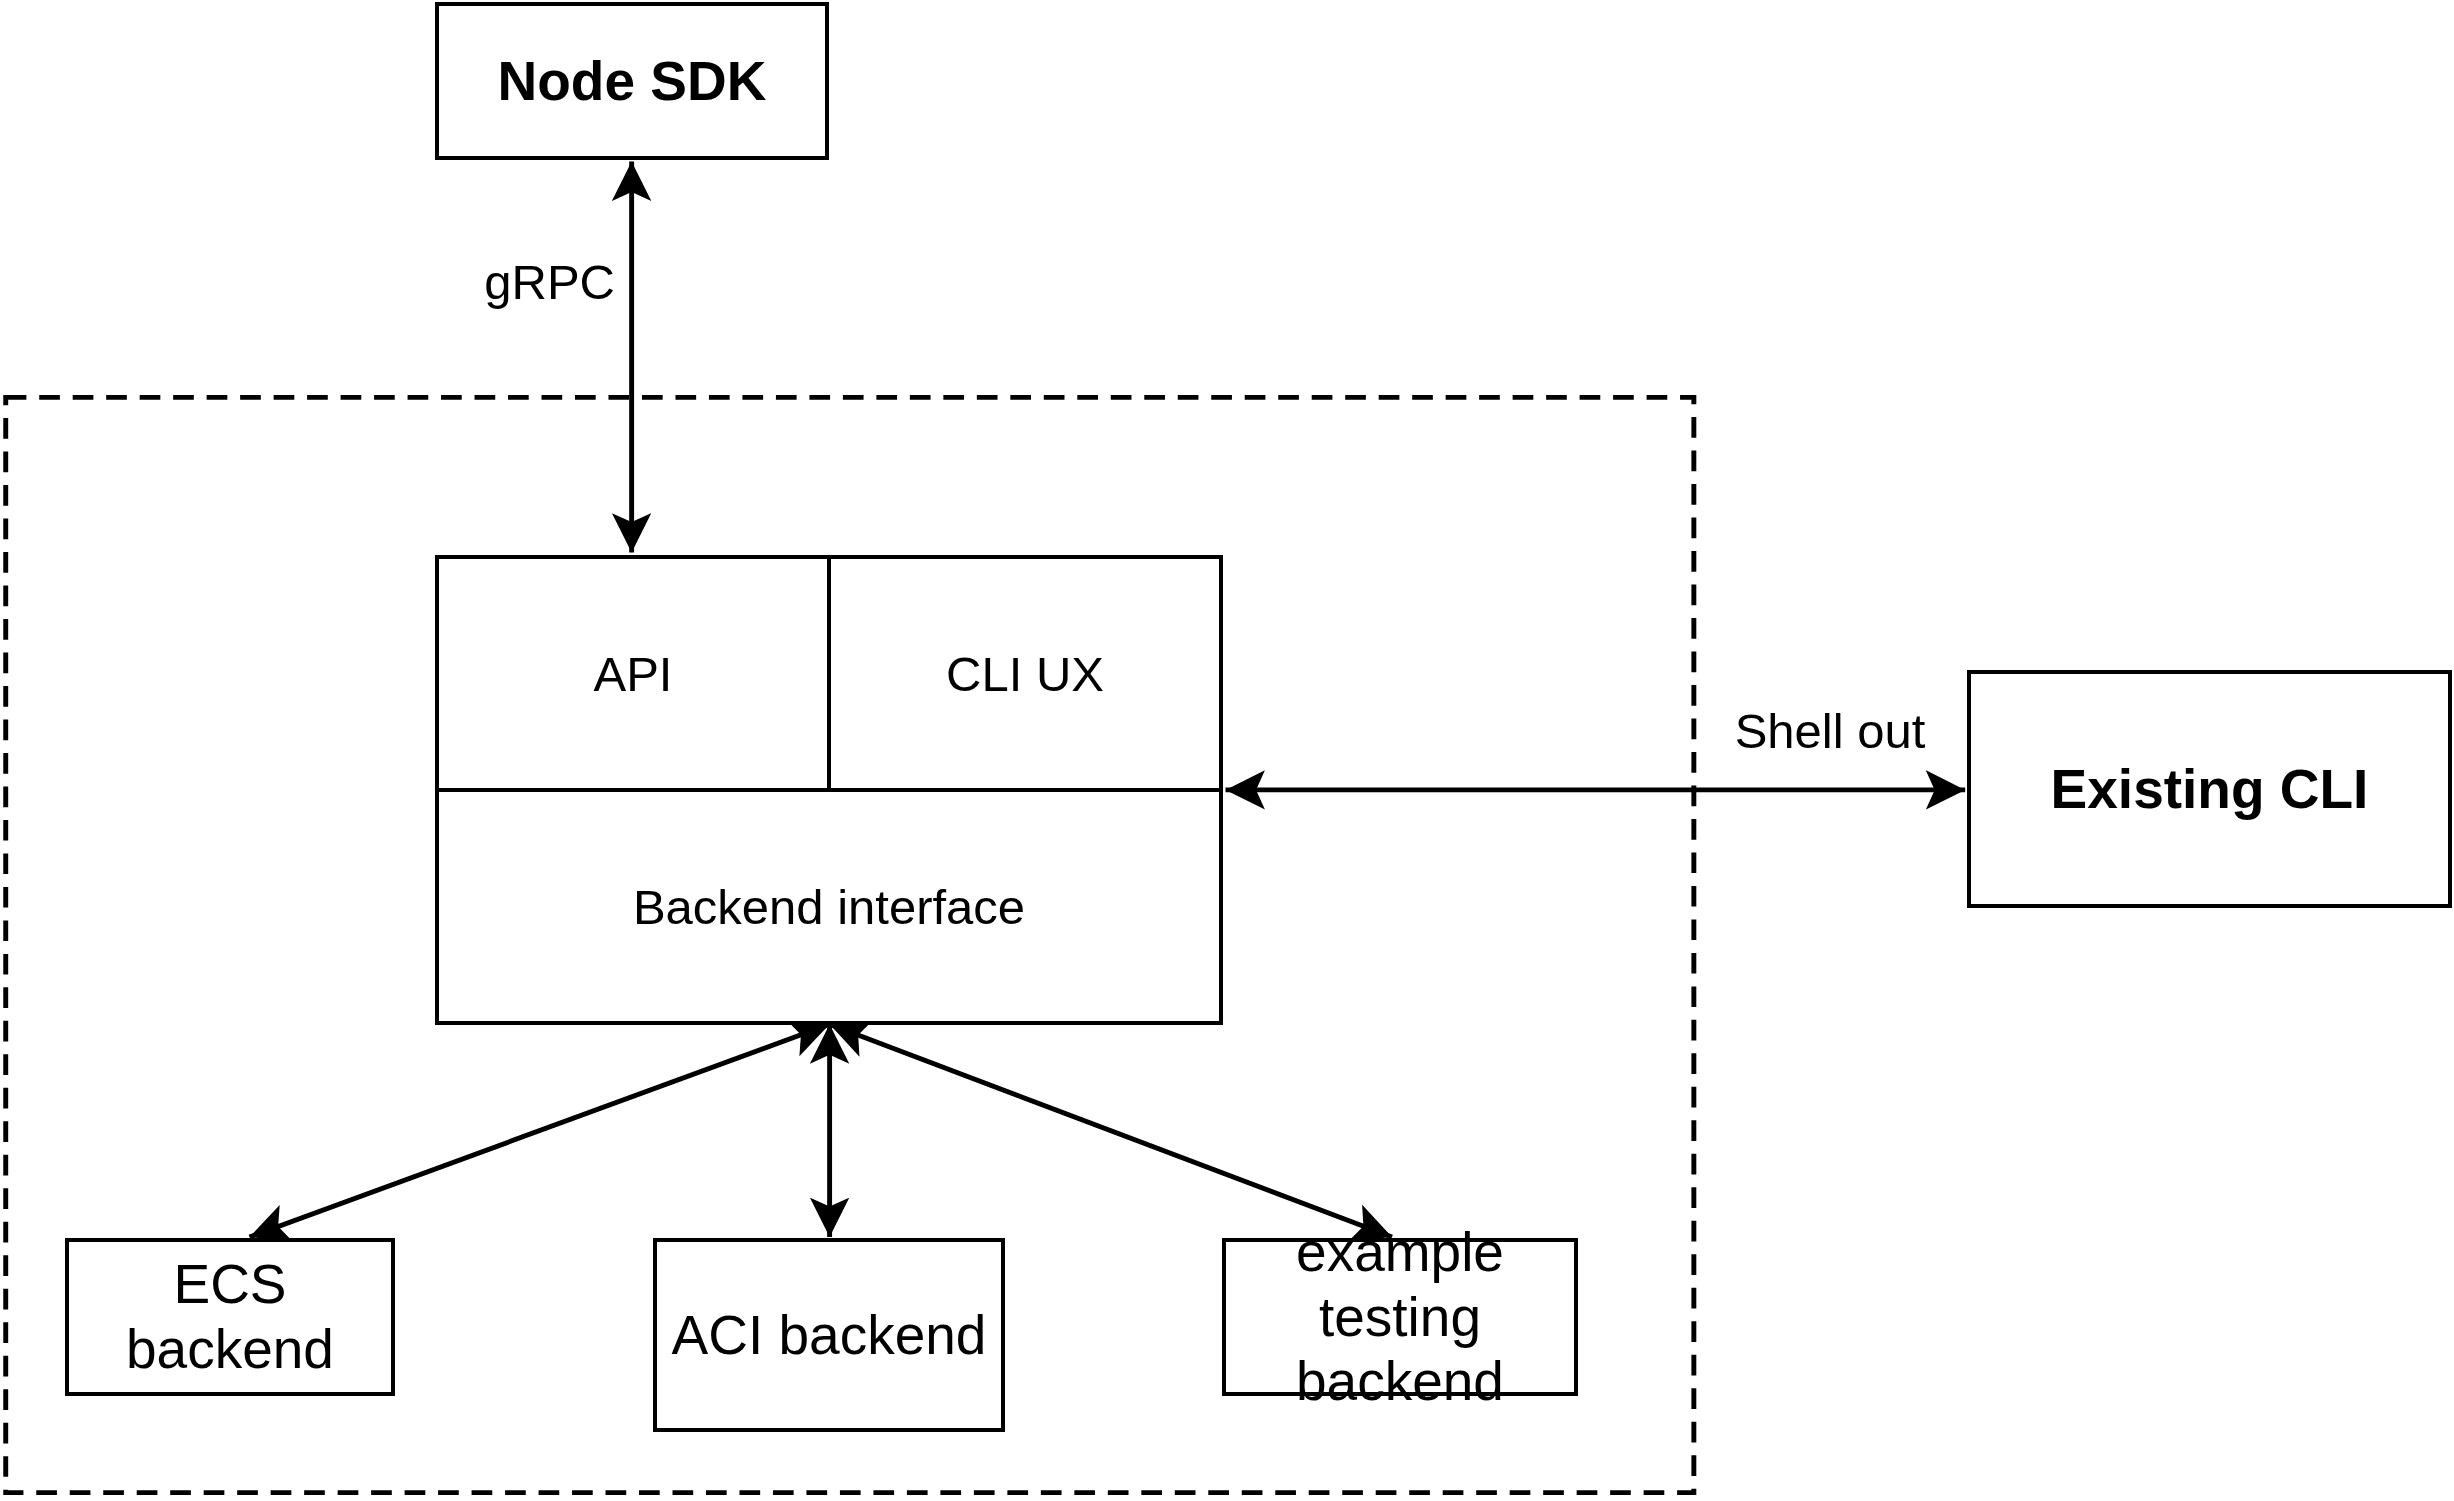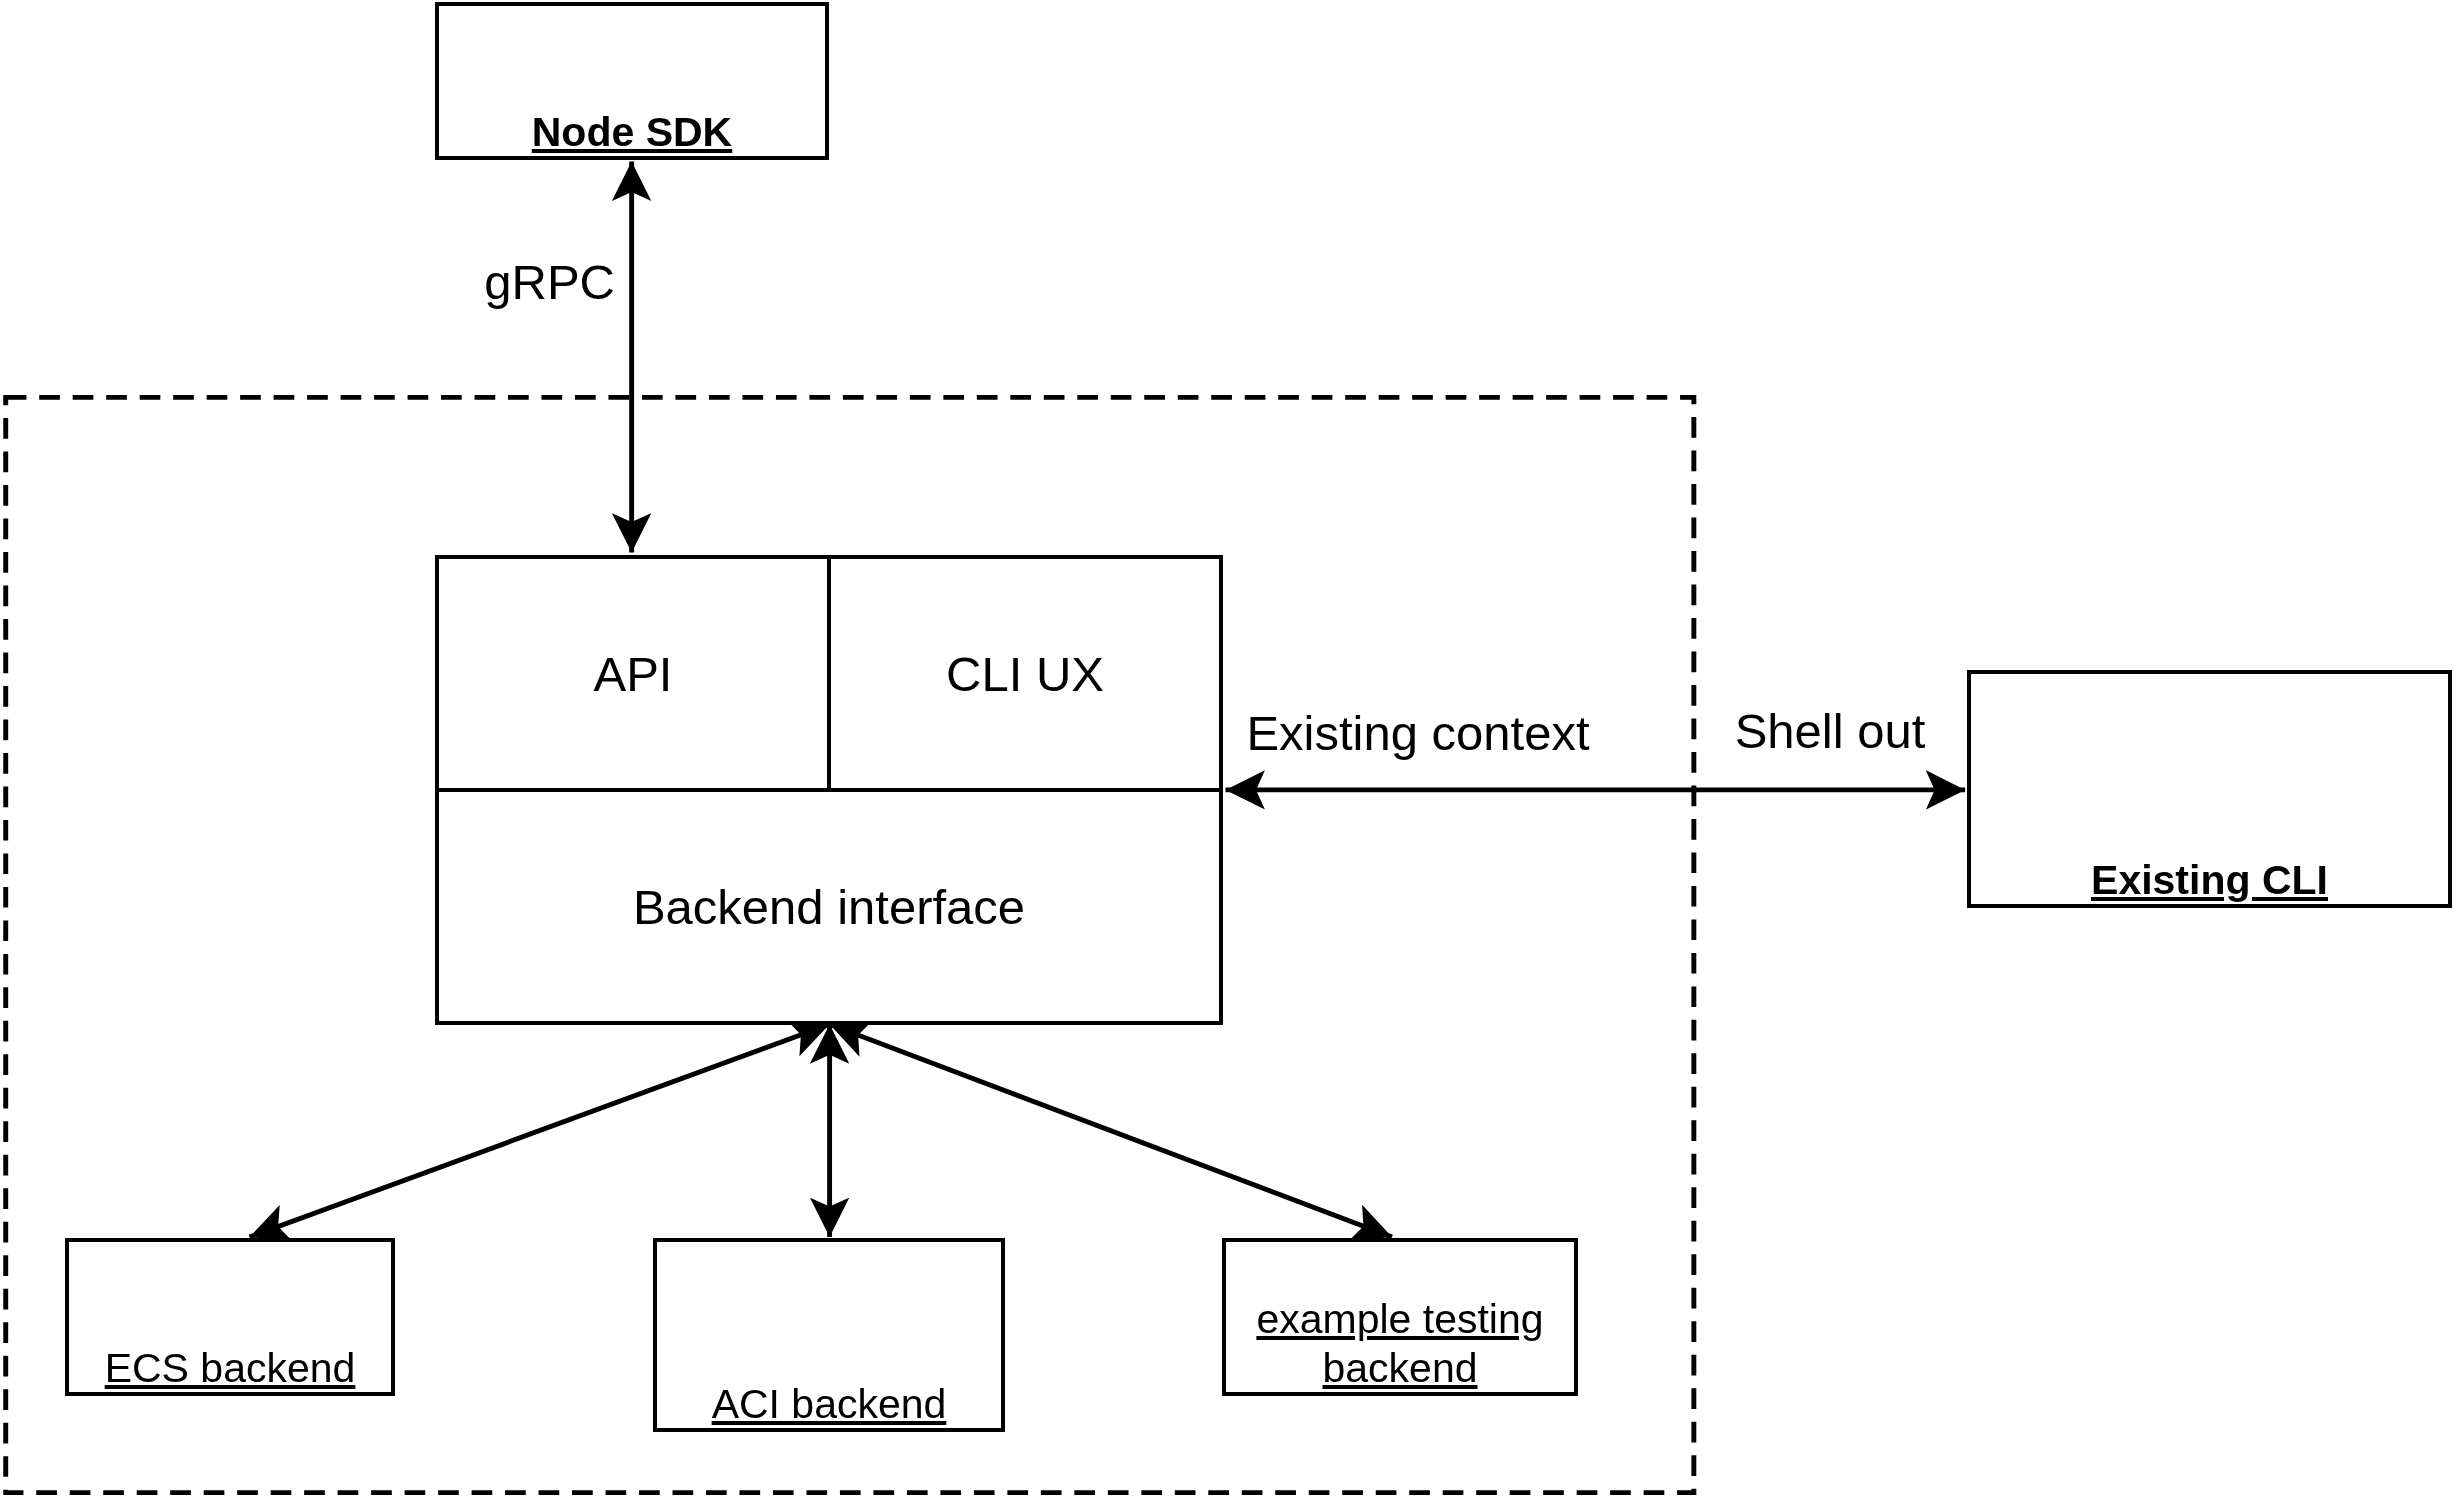--- a/index.html
+++ b/index.html
@@ -23,12 +23,11 @@
     border: 4.9px solid #000000;
     background: #ffffff;
     display: flex;
-    align-items: flex-end;
+    align-items: center;
     justify-content: center;
     text-align: center;
-    font-size: 41px;
+    font-size: 55px;
     line-height: 1.18;
-    text-decoration: underline;
   }
   .bold { font-weight: bold; }
 

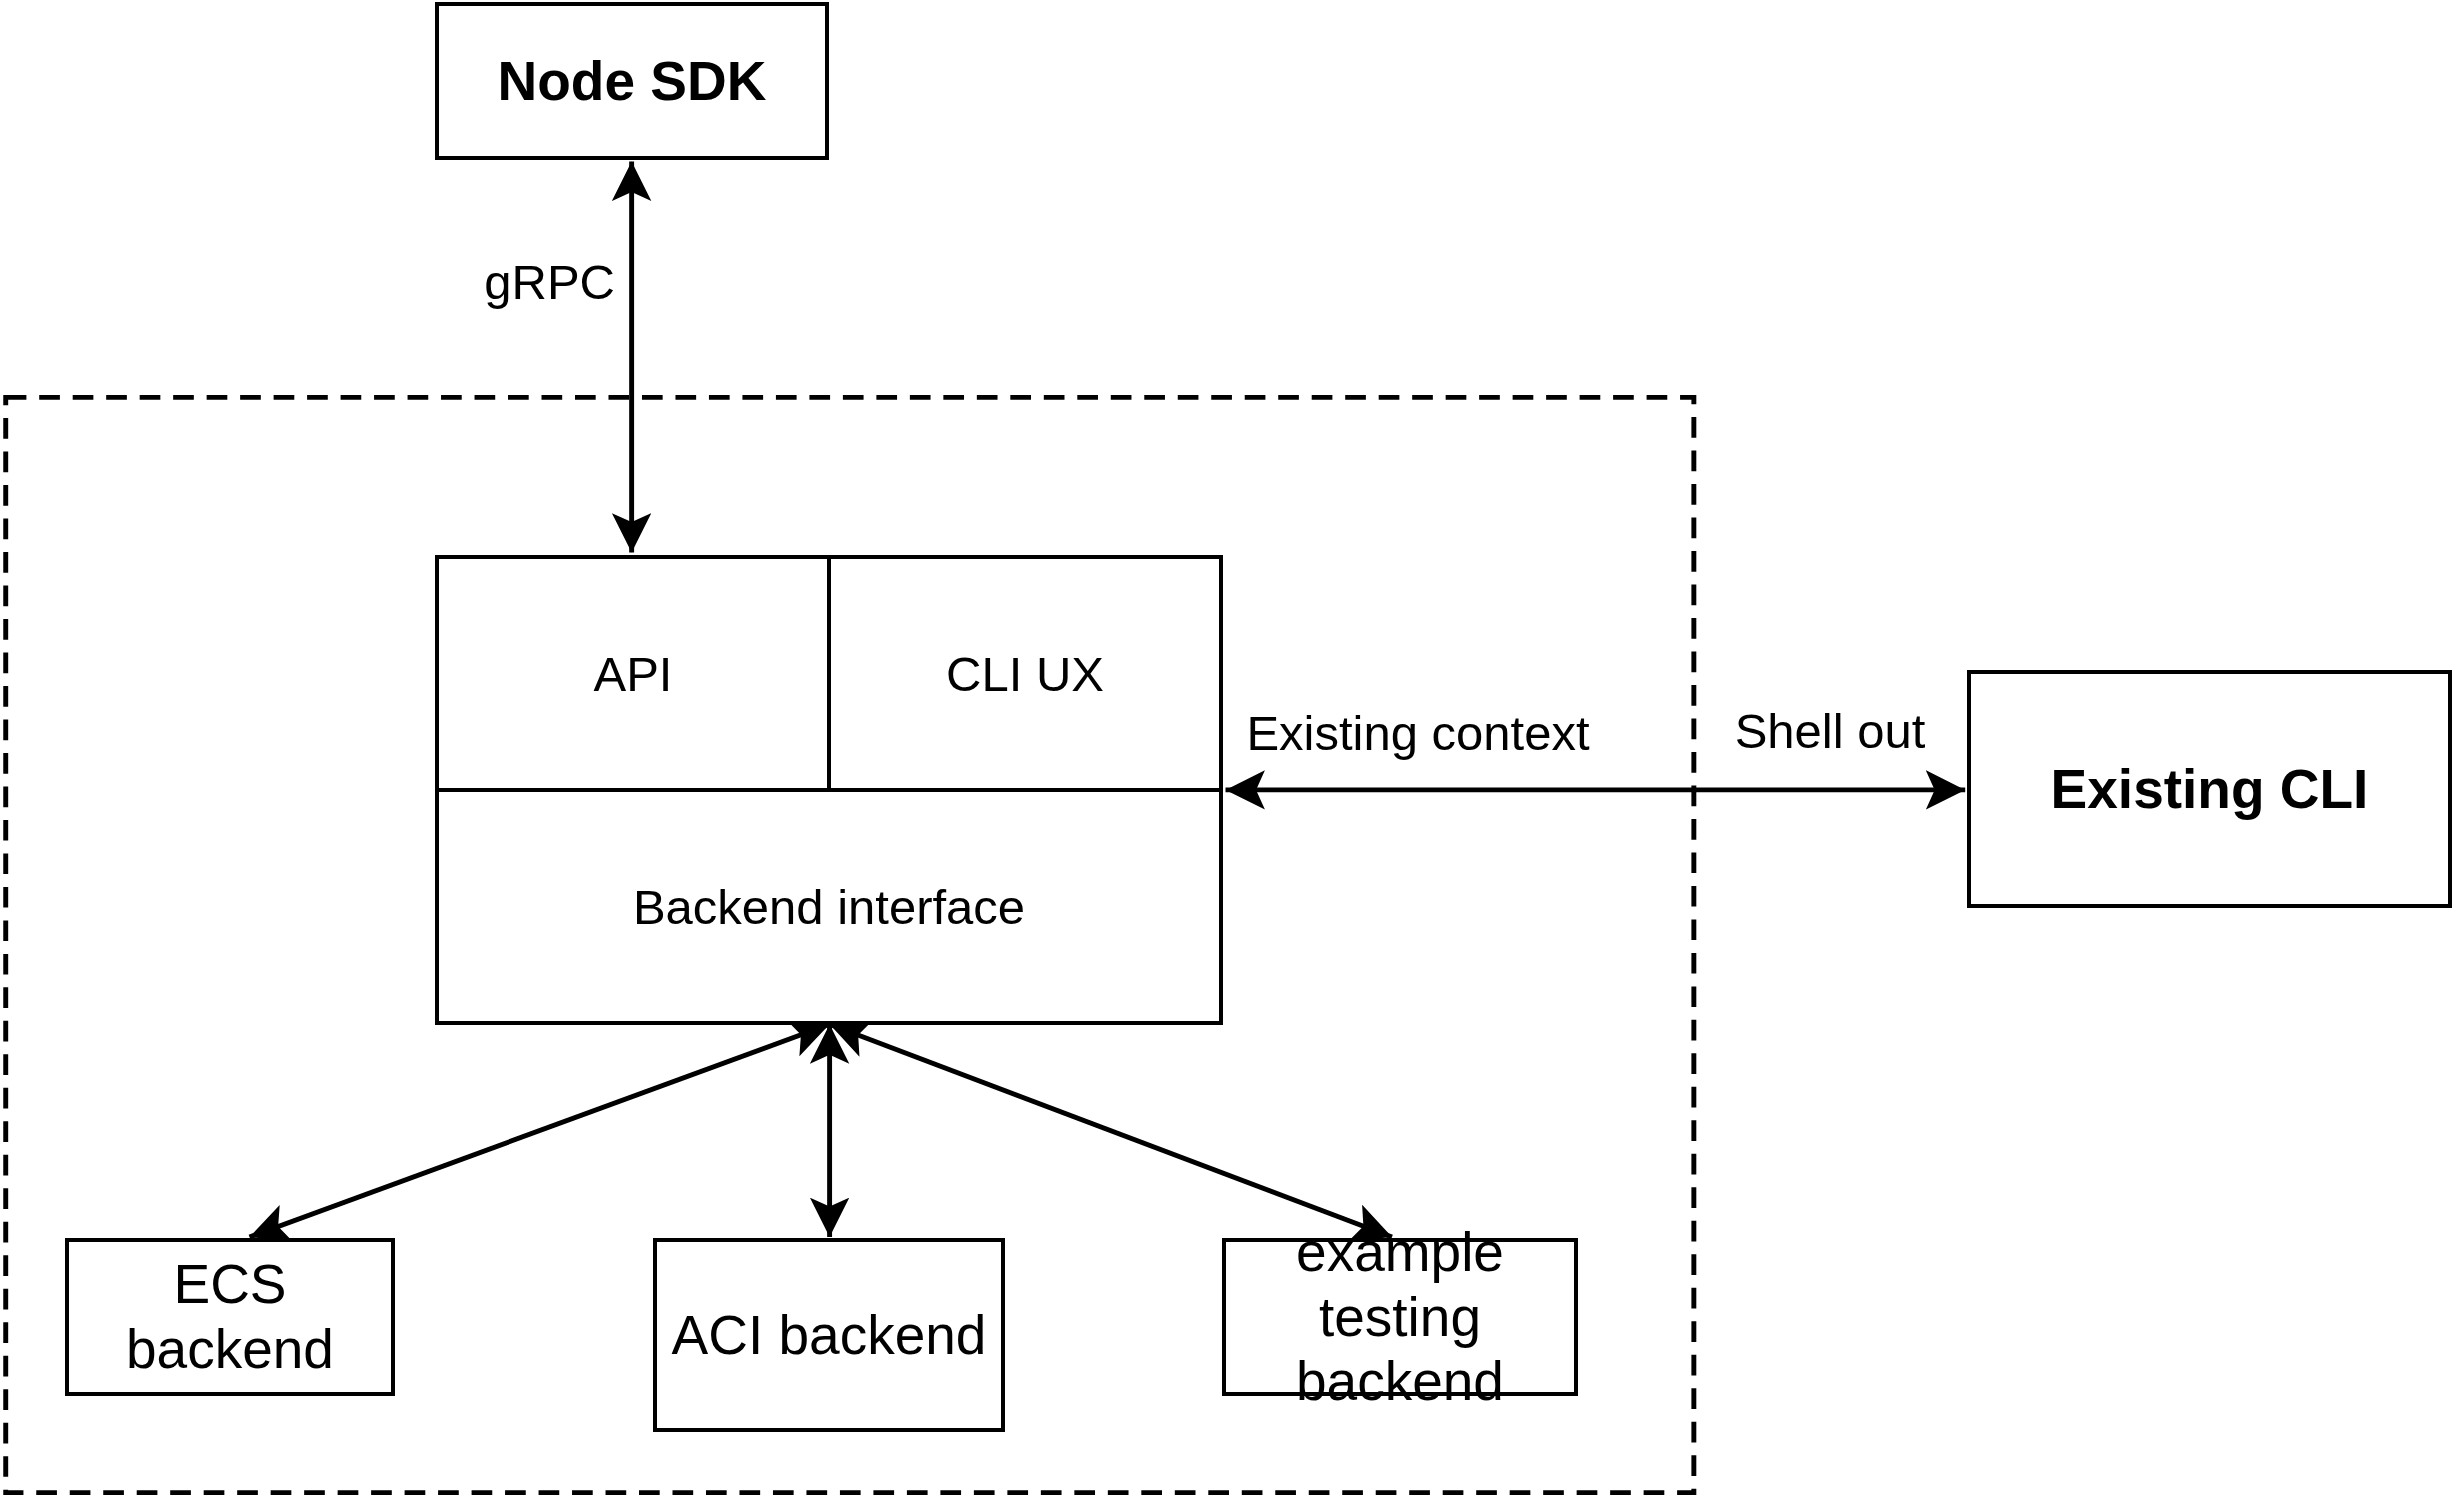--- a/index.html
+++ b/index.html
@@ -125,7 +125,6 @@
     </div>
   </div>
 
-  <div class="floating-label existing-context-label">Existing context</div>
   <div class="floating-label shell-out-label">Shell out</div>
 
   <div class="box existing-cli bold">

